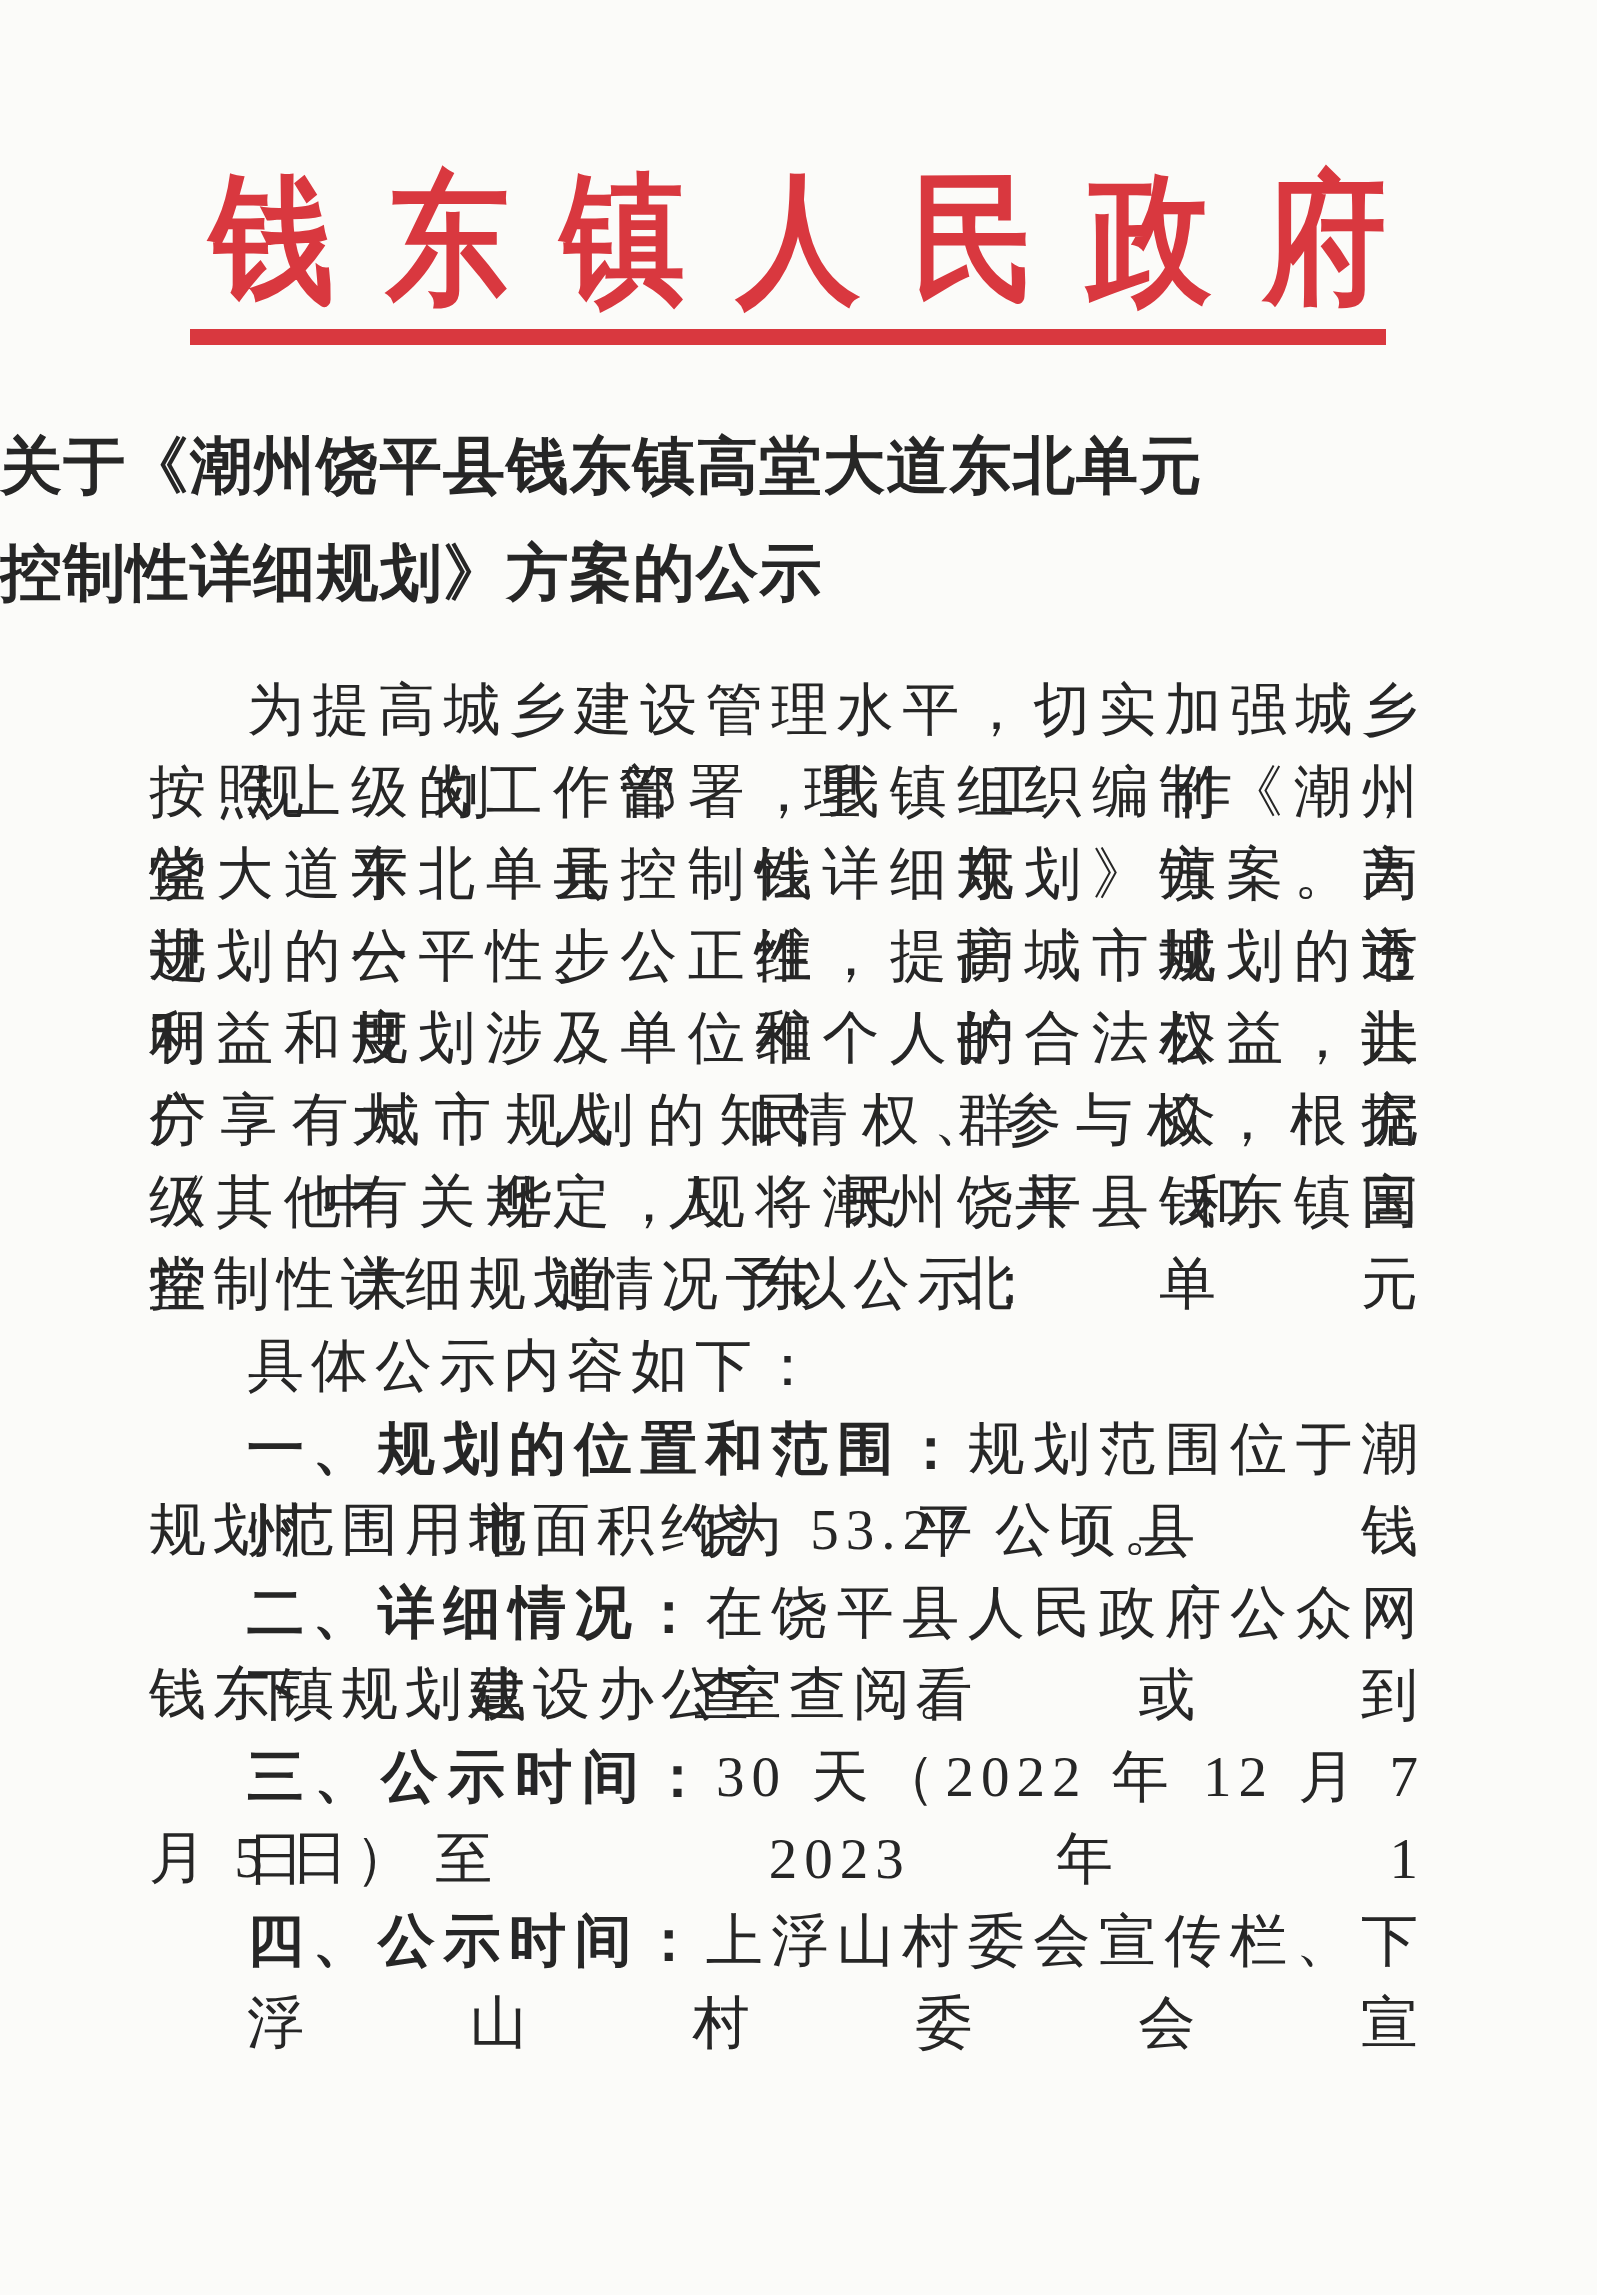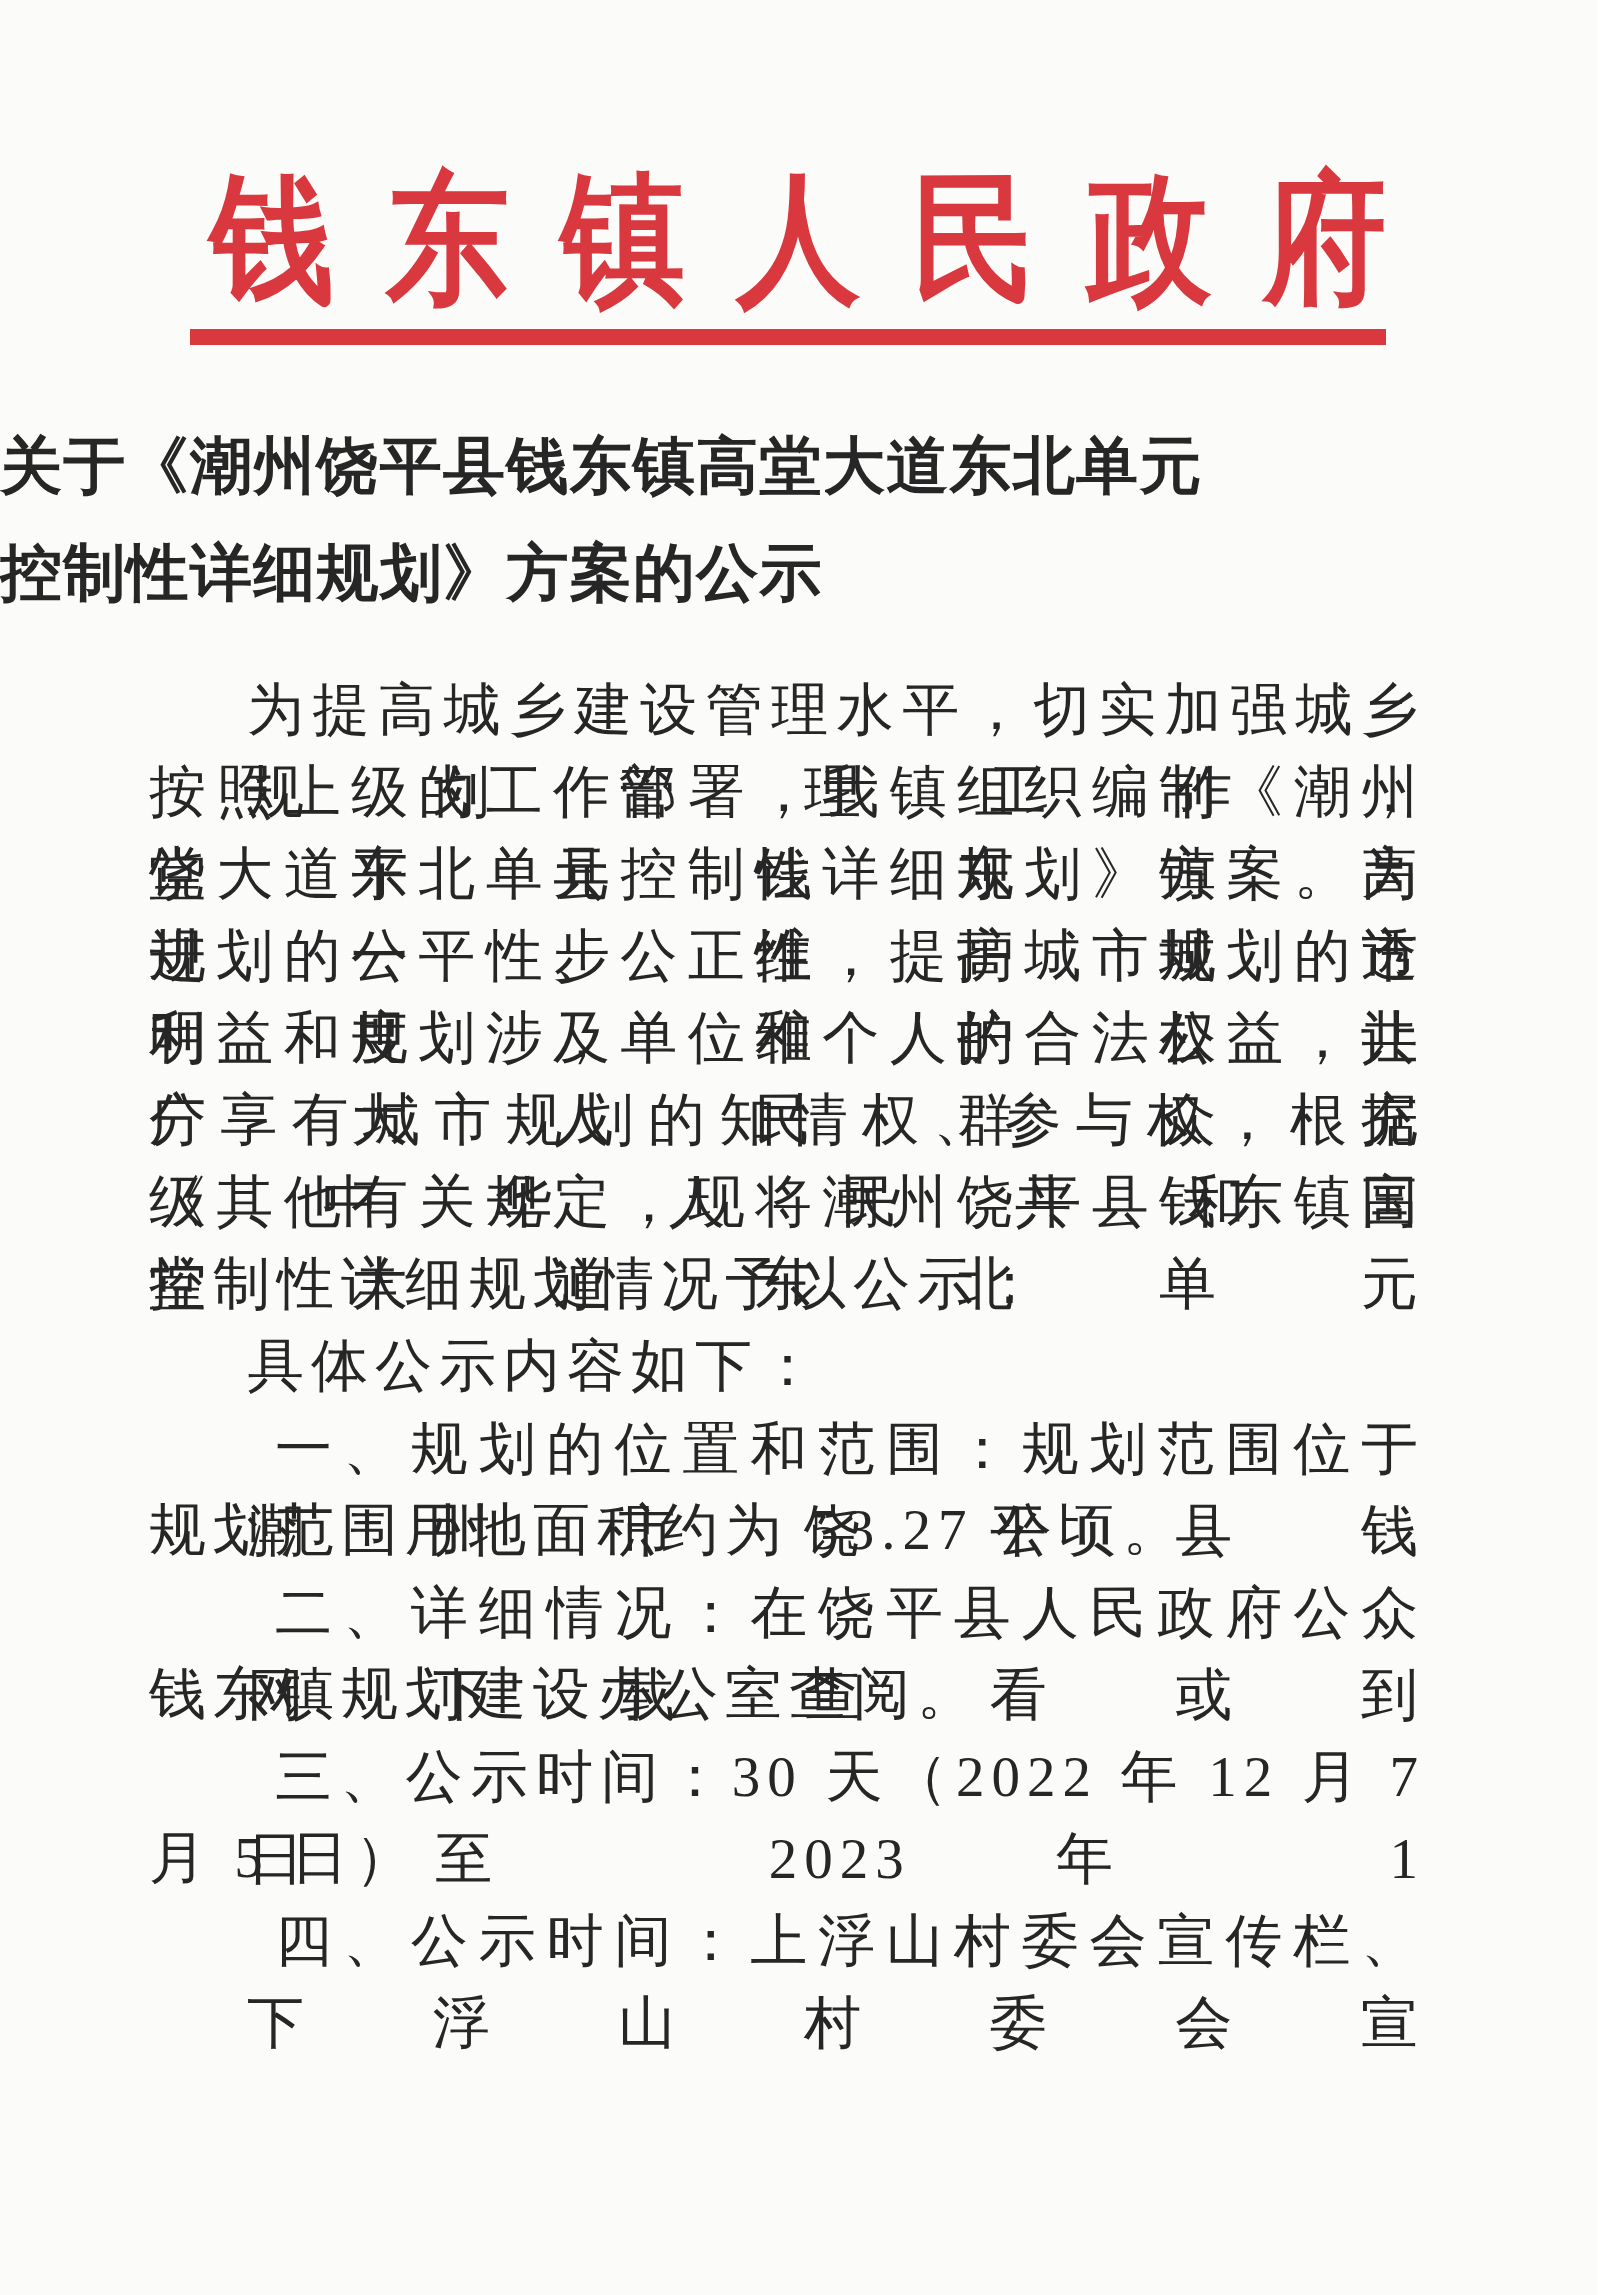--- a/index.html
+++ b/index.html
@@ -60,8 +60,7 @@
   .seg{letter-spacing:inherit;}
   .seg.label{
     font-family:"Liberation Sans","DejaVu Sans",sans-serif;
-    font-weight:400;
-    margin-left:28px;
+    font-weight:700;
   }
 </style>
 </head>

